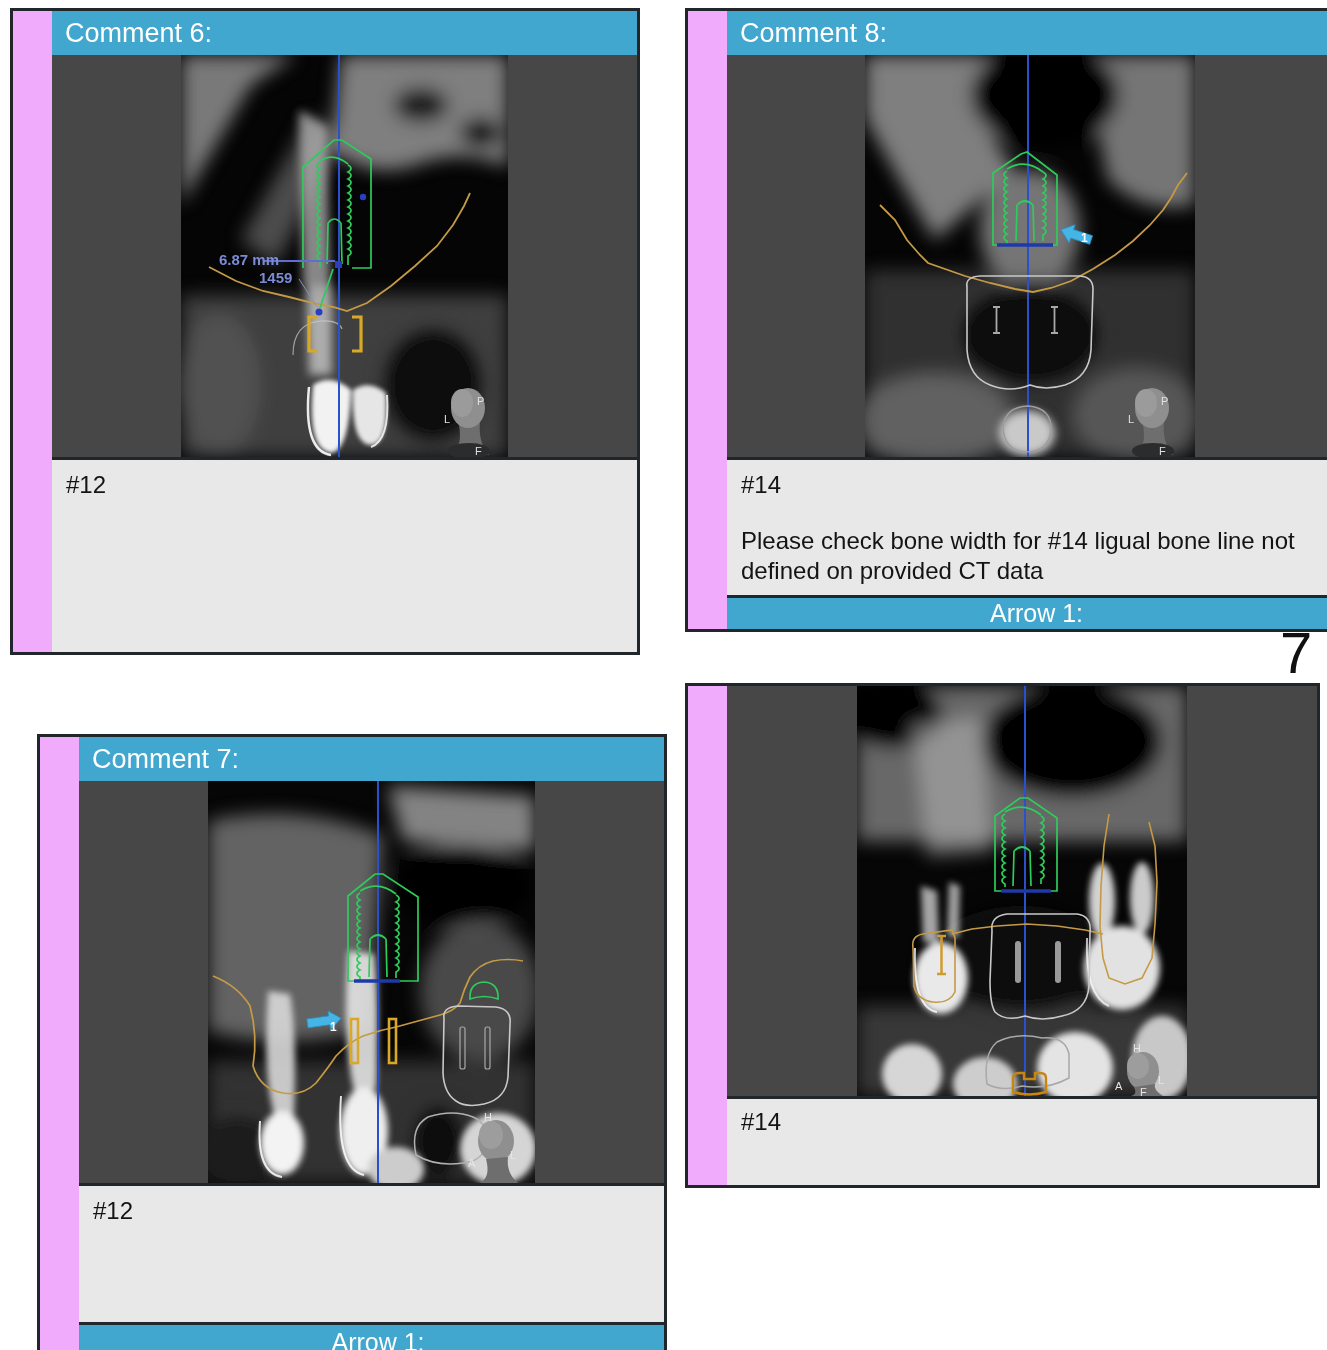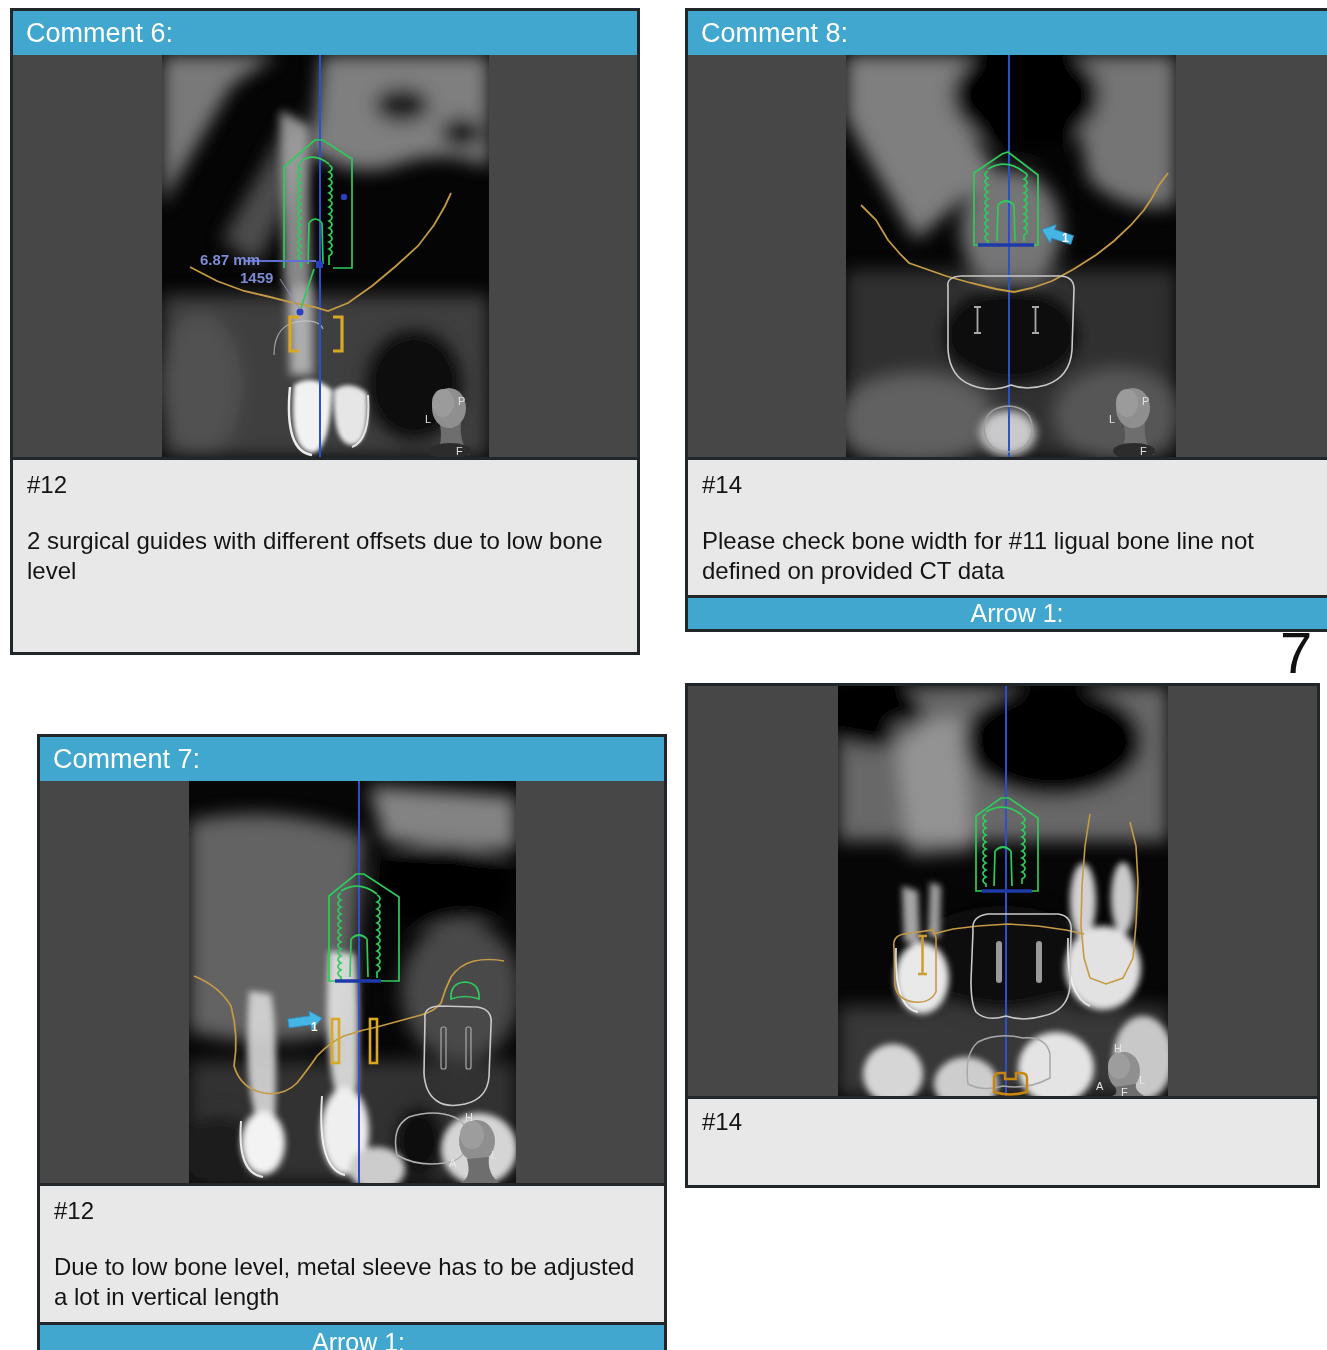--- a/index.html
+++ b/index.html
@@ -5,8 +5,8 @@
   html,body{margin:0;padding:0;}
   body{width:1327px;height:1350px;background:#ffffff;position:relative;
        font-family:"Liberation Sans",sans-serif;}
-  .panel{position:absolute;border:3px solid #20262a;background:#737373;
-         display:flex;flex-direction:column;box-sizing:border-box;}
+  .panel{position:absolute;border:3px solid #20262a;background:#f0abfc;
+         display:flex;flex-direction:column;box-sizing:border-box;padding-left:39px;}
   #panel-c6{left:10px;top:8px;width:630px;height:647px;}
   #panel-c8{left:685px;top:8px;width:651px;height:624px;}
   #panel-c7{left:10px;top:734px;width:630px;height:628px;margin-left:27px;}

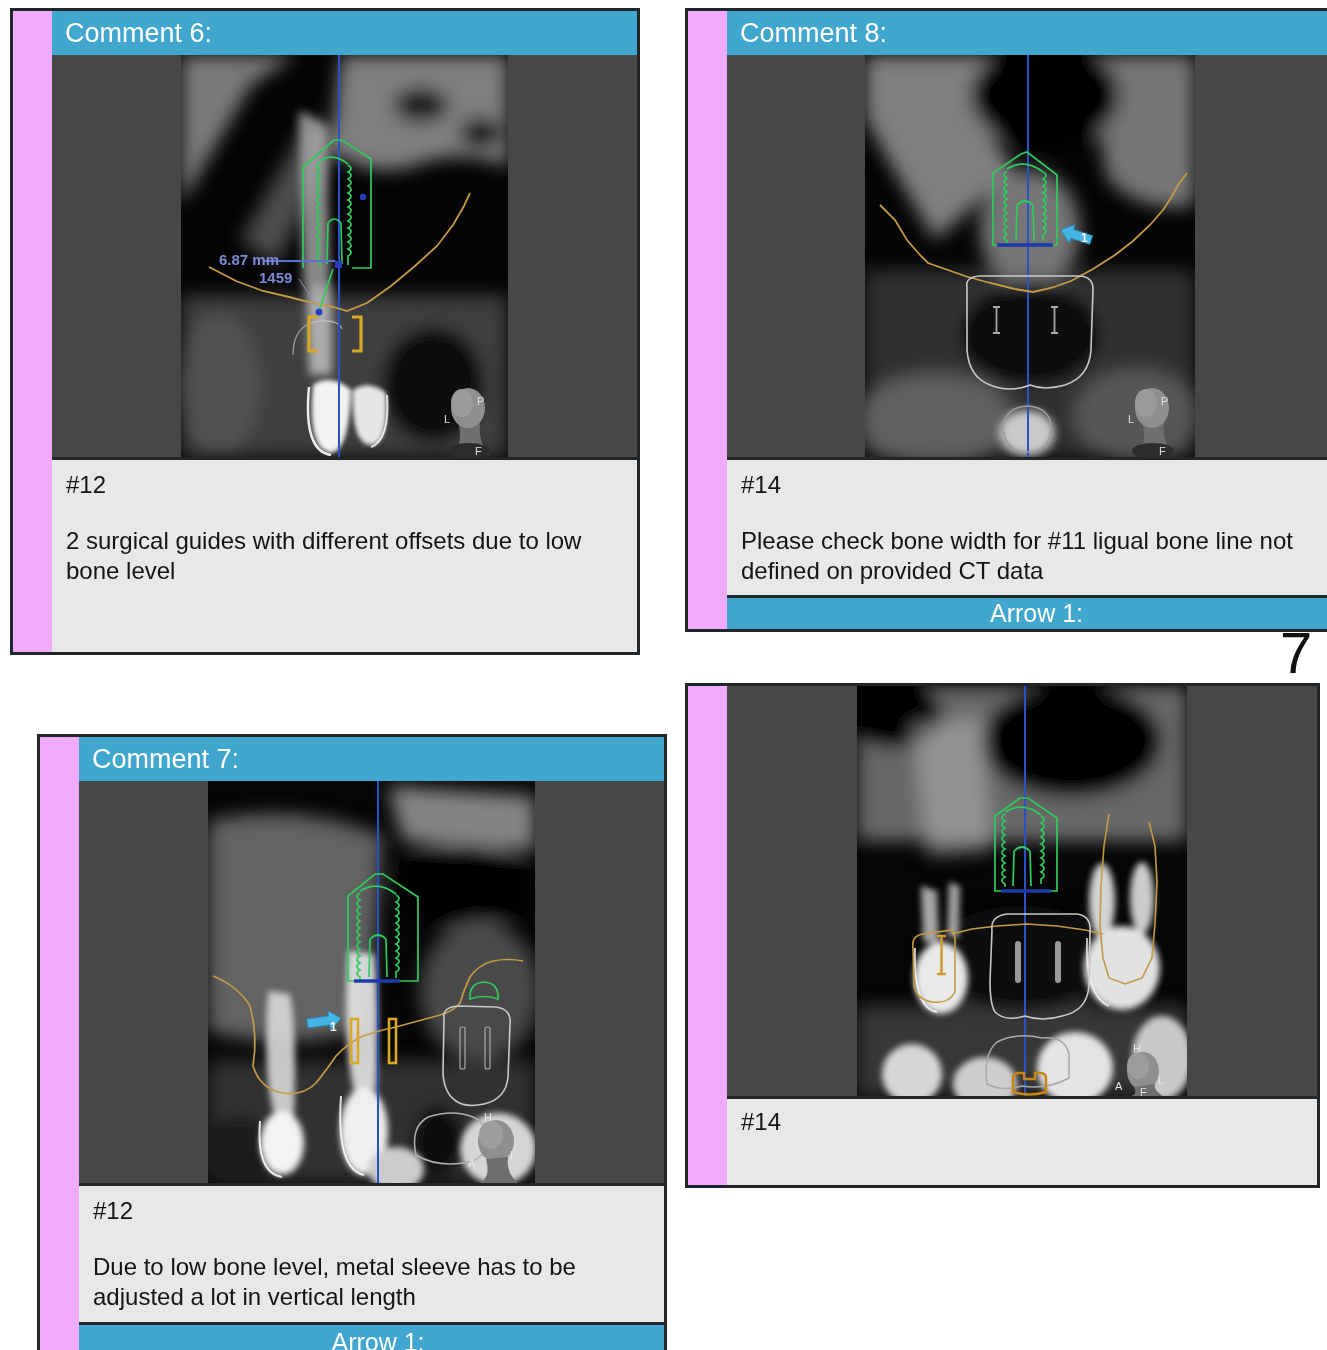--- a/index.html
+++ b/index.html
@@ -102,7 +102,6 @@
   </div>
   <div class="text-area">
     <div class="tooth">#12</div>
-    <div>2 surgical guides with different offsets due to low bone level</div>
   </div>
 </section>
 

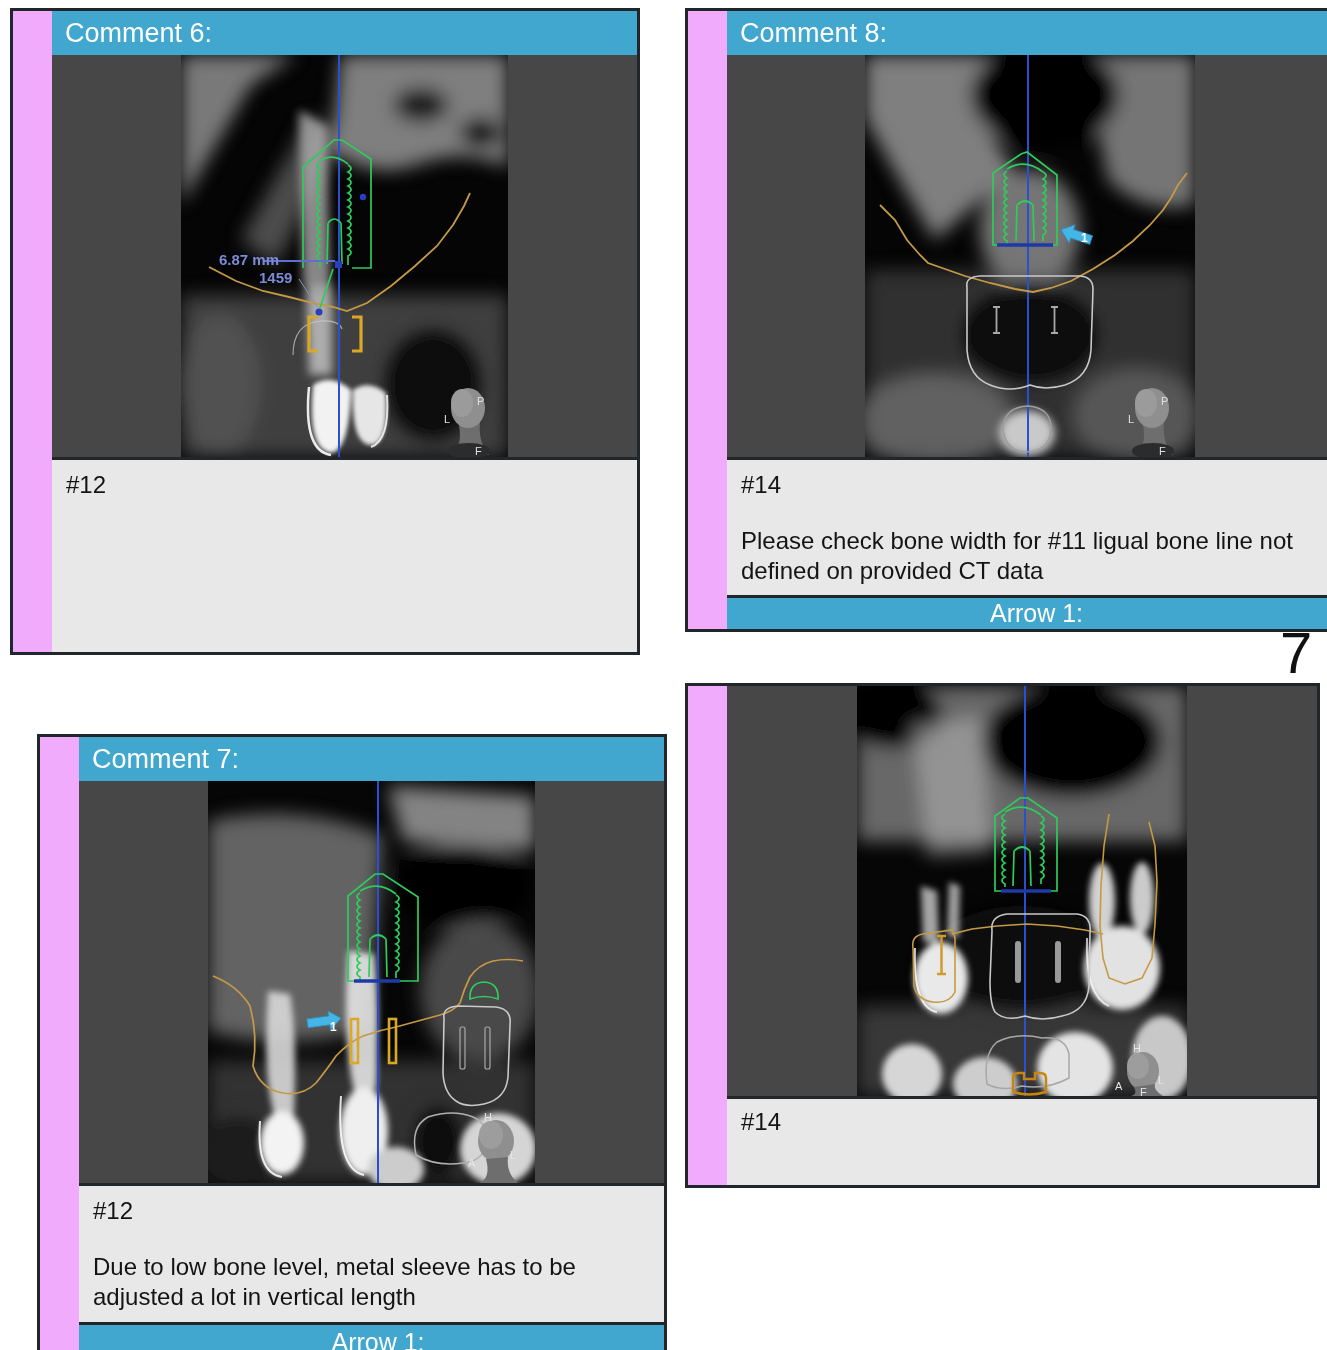--- a/index.html
+++ b/index.html
@@ -168,7 +168,7 @@
   </div>
   <div class="text-area">
     <div class="tooth">#14</div>
-    <div>Please check bone width for #11 ligual bone line not defined on provided CT data</div>
+    <div>Please check bone width for #14 ligual bone line not defined on provided CT data</div>
   </div>
   <div class="arrow-bar">
     <span>Arrow 1:</span>

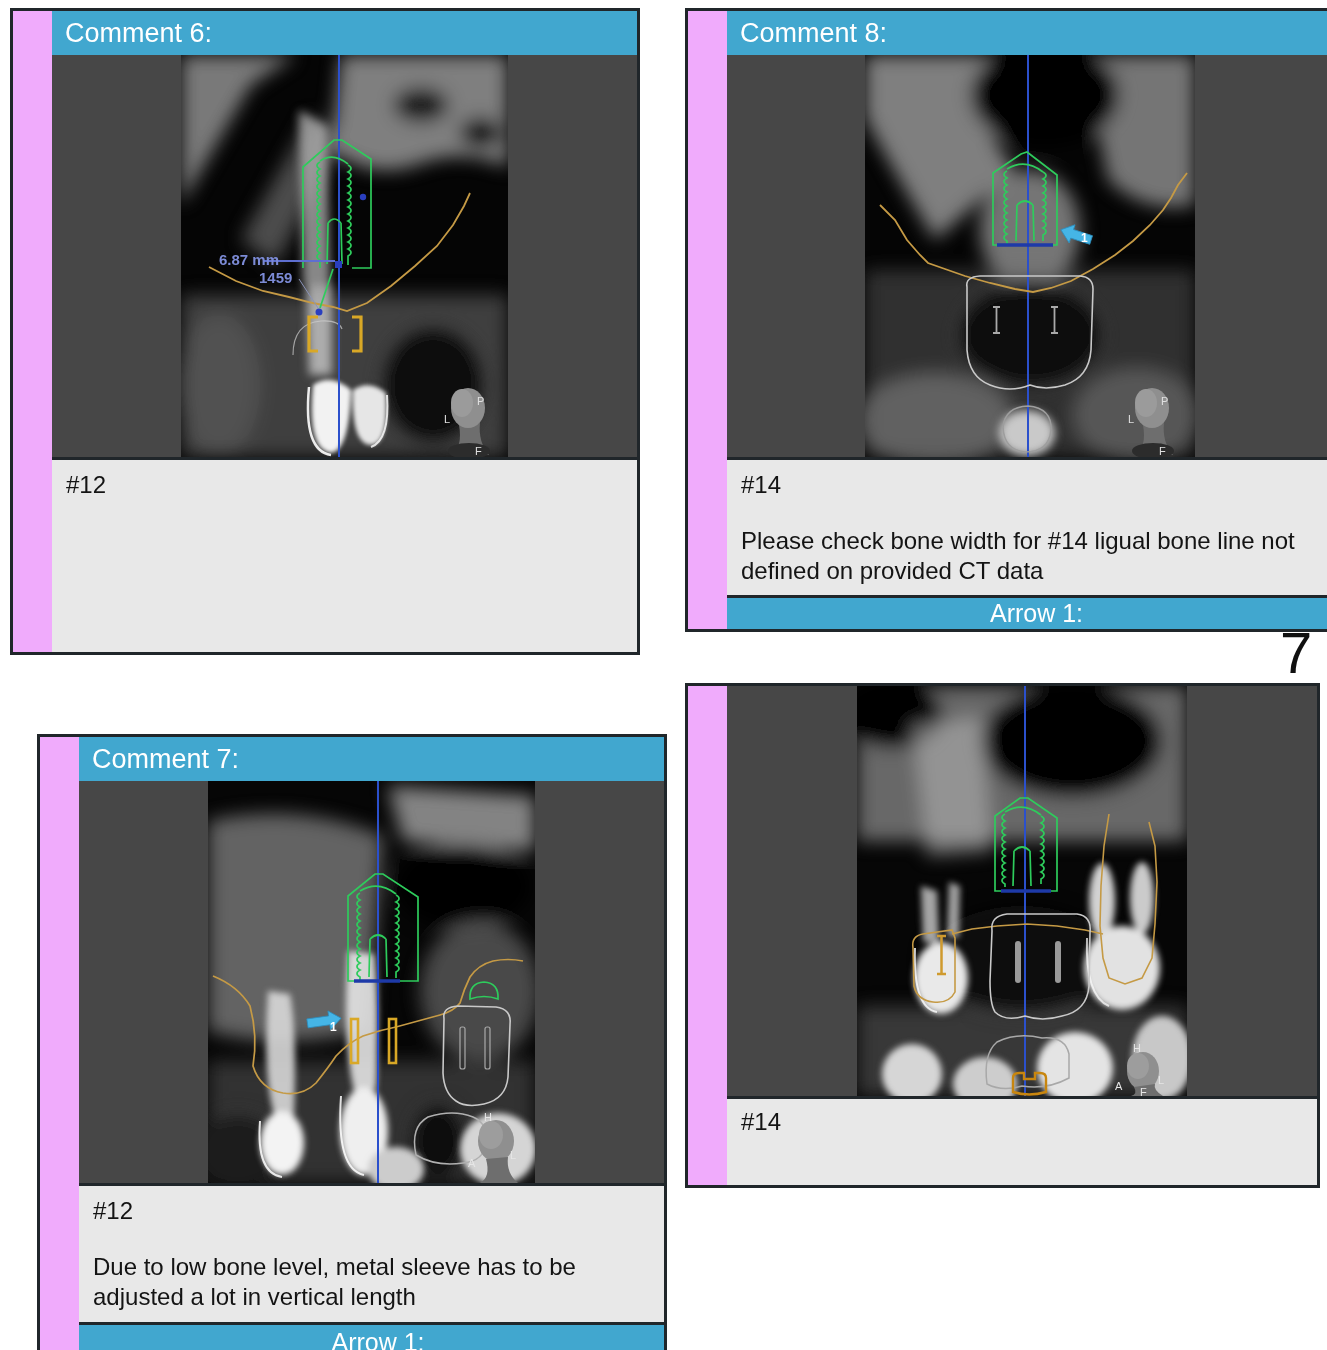--- a/index.html
+++ b/index.html
@@ -250,7 +250,6 @@
   </div>
   <div class="text-area">
     <div class="tooth">#12</div>
-    <div>Due to low bone level, metal sleeve has to be adjusted a lot in vertical length</div>
   </div>
   <div class="arrow-bar" style="flex-basis:34px">
     <span>Arrow 1:</span>

